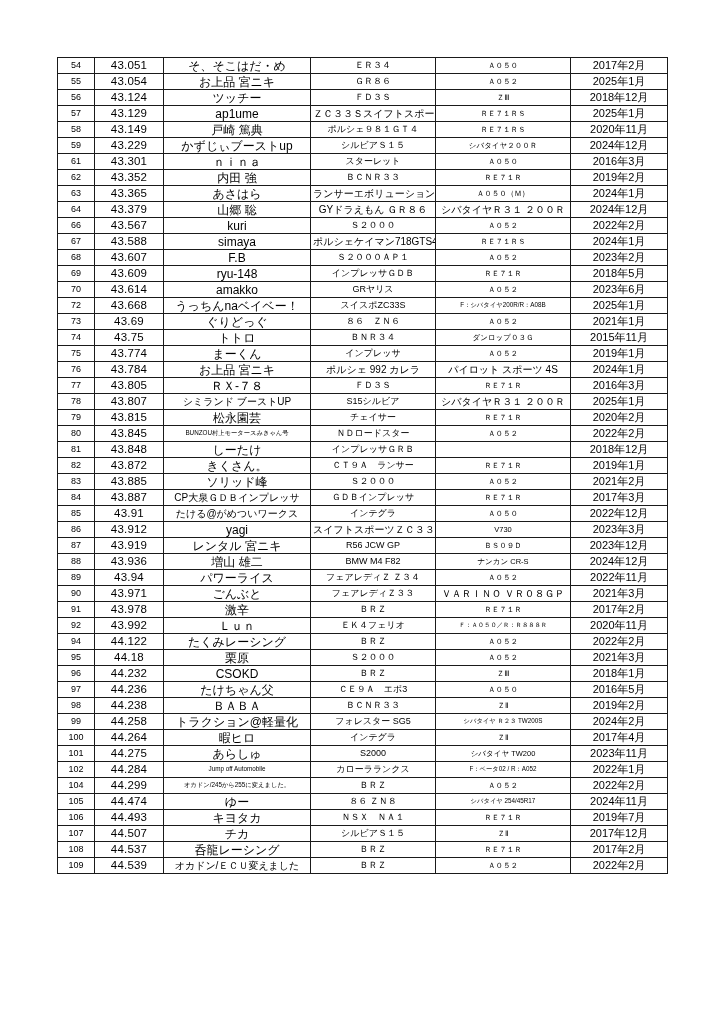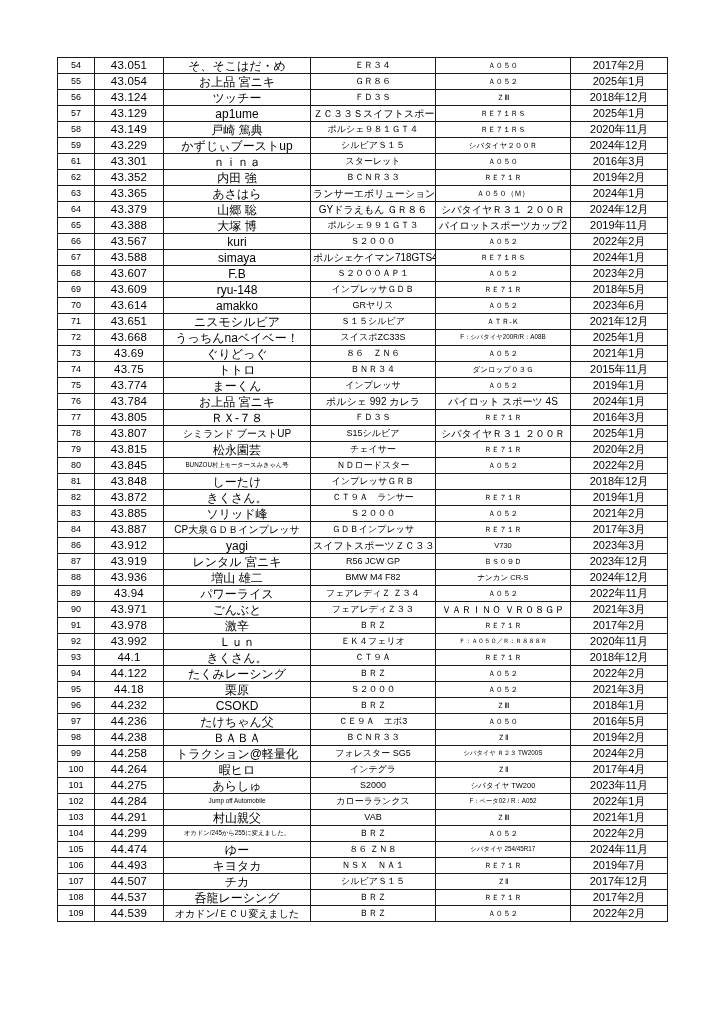--- a/index.html
+++ b/index.html
@@ -118,14 +118,6 @@
           <td class="c-date">2024年12月</td>
         </tr>
         <tr>
-          <td class="c-rank">65</td>
-          <td class="c-time">43.388</td>
-          <td class="c-name">大塚 博</td>
-          <td class="c-car">ポルシェ９９１ＧＴ３</td>
-          <td class="c-tire sm">パイロットスポーツカップ2</td>
-          <td class="c-date">2019年11月</td>
-        </tr>
-        <tr>
           <td class="c-rank">66</td>
           <td class="c-time">43.567</td>
           <td class="c-name">kuri</td>

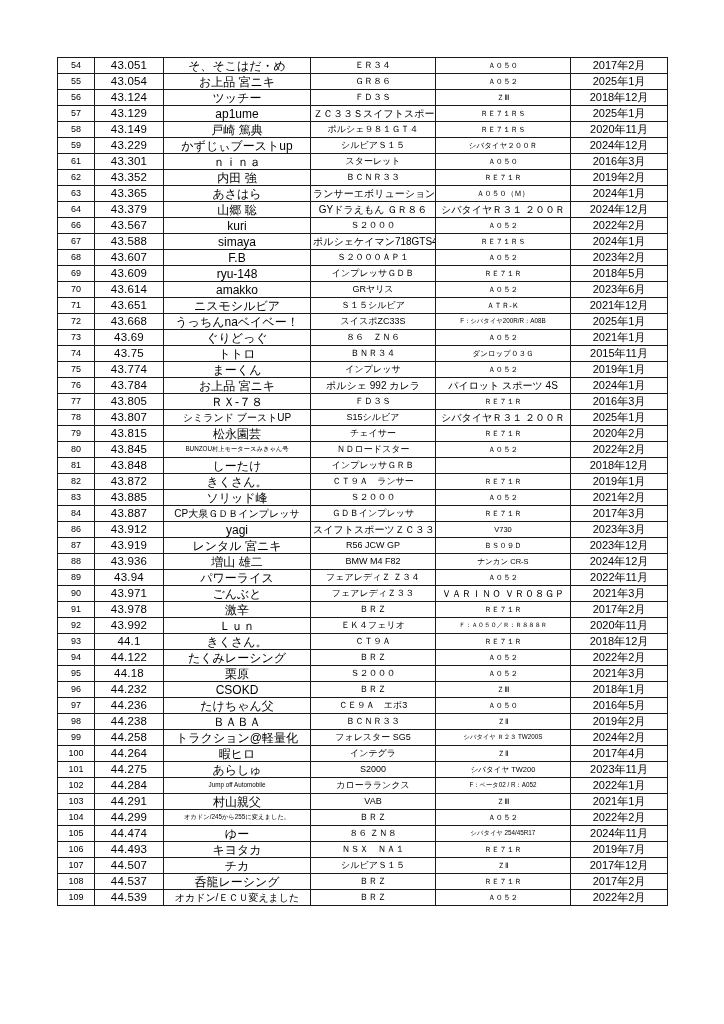--- a/index.html
+++ b/index.html
@@ -158,14 +158,6 @@
           <td class="c-date">2023年6月</td>
         </tr>
         <tr>
-          <td class="c-rank">71</td>
-          <td class="c-time">43.651</td>
-          <td class="c-name">ニスモシルビア</td>
-          <td class="c-car">Ｓ１５シルビア</td>
-          <td class="c-tire">ＡＴＲ-Ｋ</td>
-          <td class="c-date">2021年12月</td>
-        </tr>
-        <tr>
           <td class="c-rank">72</td>
           <td class="c-time">43.668</td>
           <td class="c-name">うっちんnaベイベー！</td>

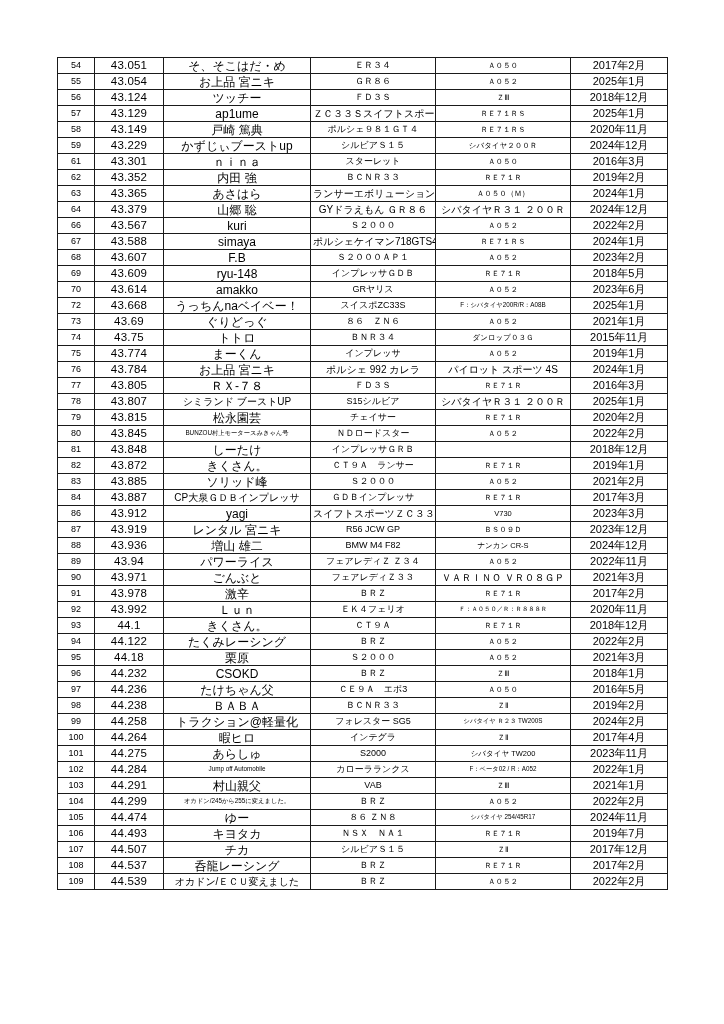--- a/index.html
+++ b/index.html
@@ -262,6 +262,14 @@
           <td class="c-date">2017年3月</td>
         </tr>
         <tr>
+          <td class="c-rank">85</td>
+          <td class="c-time">43.91</td>
+          <td class="c-name sm">たける@がめついワークス</td>
+          <td class="c-car">インテグラ</td>
+          <td class="c-tire">Ａ０５０</td>
+          <td class="c-date">2022年12月</td>
+        </tr>
+        <tr>
           <td class="c-rank">86</td>
           <td class="c-time">43.912</td>
           <td class="c-name">yagi</td>

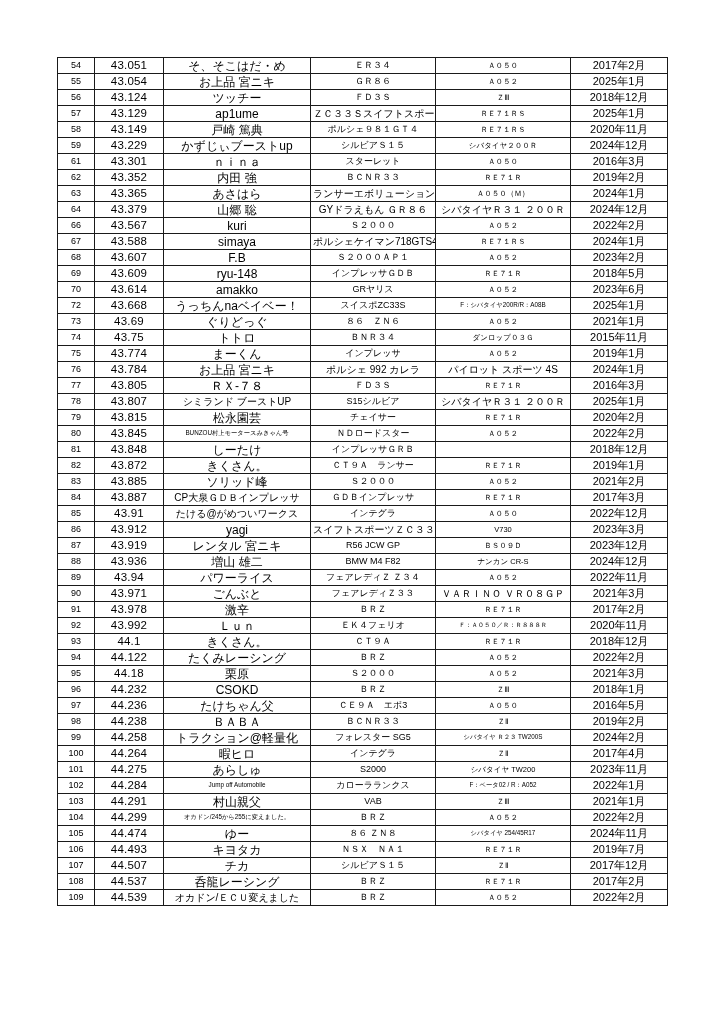--- a/index.html
+++ b/index.html
@@ -326,14 +326,6 @@
           <td class="c-date">2020年11月</td>
         </tr>
         <tr>
-          <td class="c-rank">93</td>
-          <td class="c-time">44.1</td>
-          <td class="c-name">きくさん。</td>
-          <td class="c-car">ＣＴ９Ａ</td>
-          <td class="c-tire">ＲＥ７１Ｒ</td>
-          <td class="c-date">2018年12月</td>
-        </tr>
-        <tr>
           <td class="c-rank">94</td>
           <td class="c-time">44.122</td>
           <td class="c-name">たくみレーシング</td>

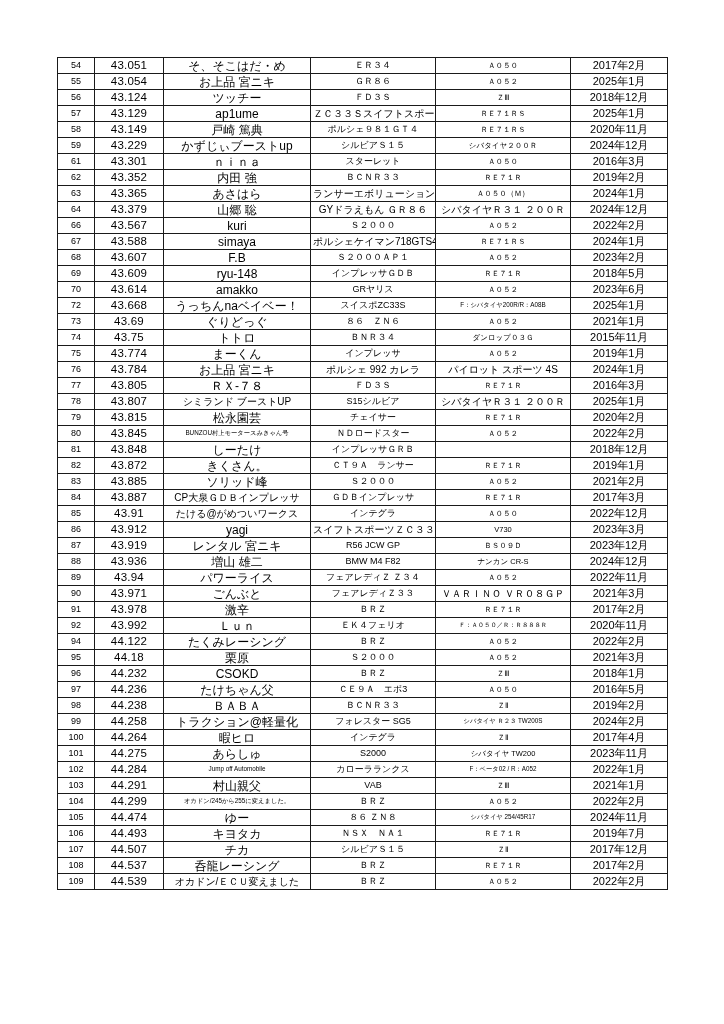--- a/index.html
+++ b/index.html
@@ -398,14 +398,6 @@
           <td class="c-date">2022年1月</td>
         </tr>
         <tr>
-          <td class="c-rank">103</td>
-          <td class="c-time">44.291</td>
-          <td class="c-name">村山親父</td>
-          <td class="c-car">VAB</td>
-          <td class="c-tire">ＺⅢ</td>
-          <td class="c-date">2021年1月</td>
-        </tr>
-        <tr>
           <td class="c-rank">104</td>
           <td class="c-time">44.299</td>
           <td class="c-name xs">オカドン/245から255に変えました。</td>

